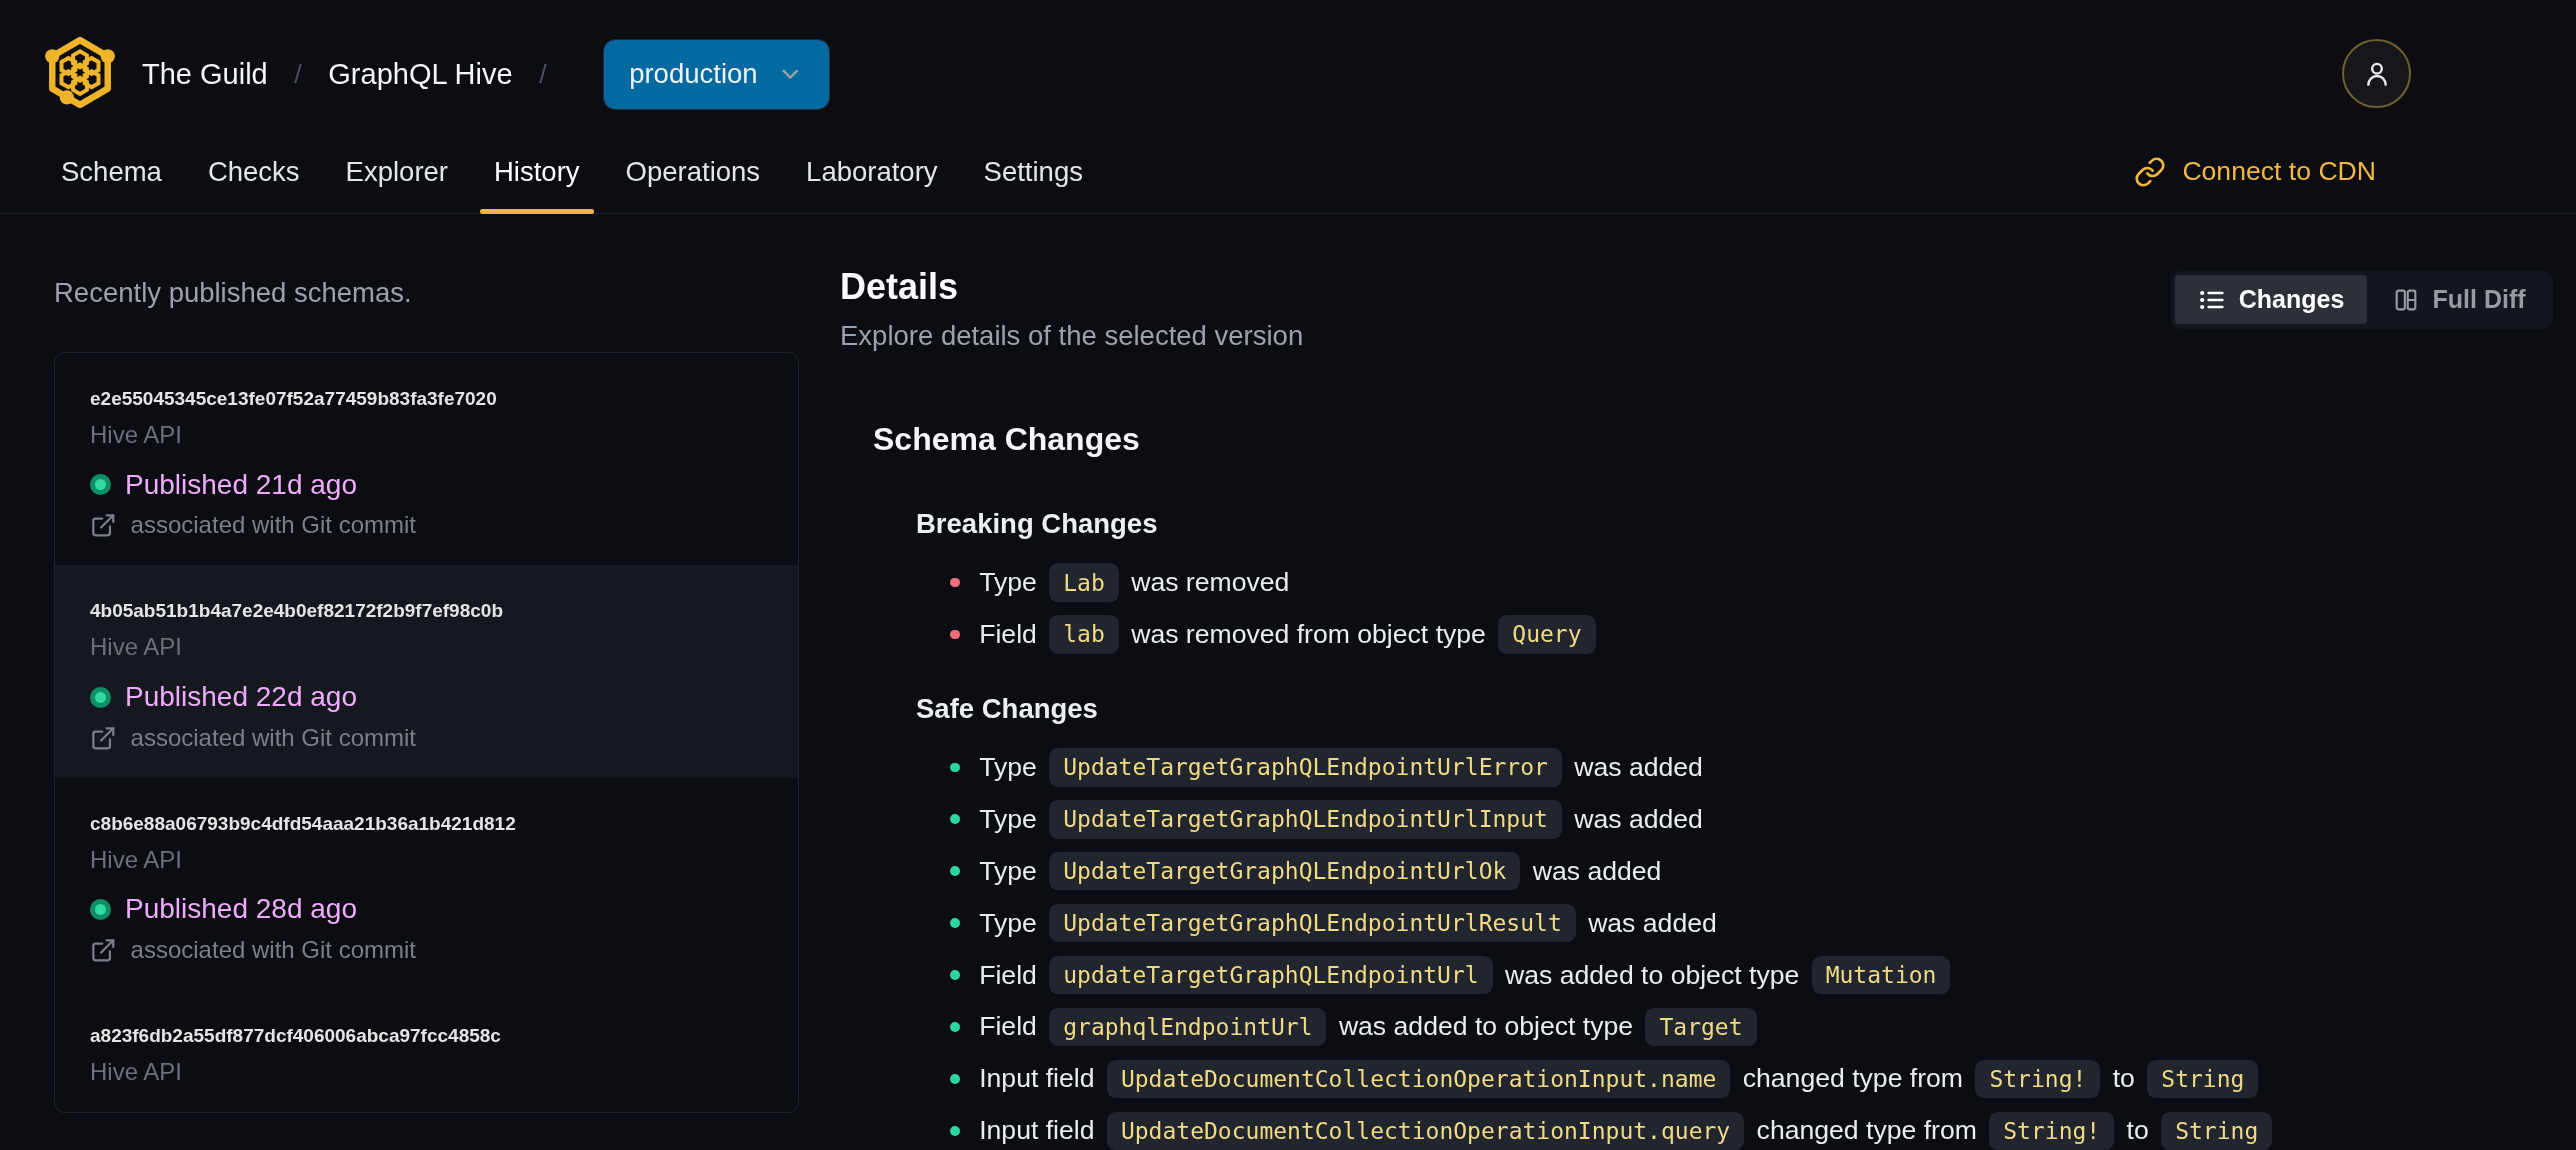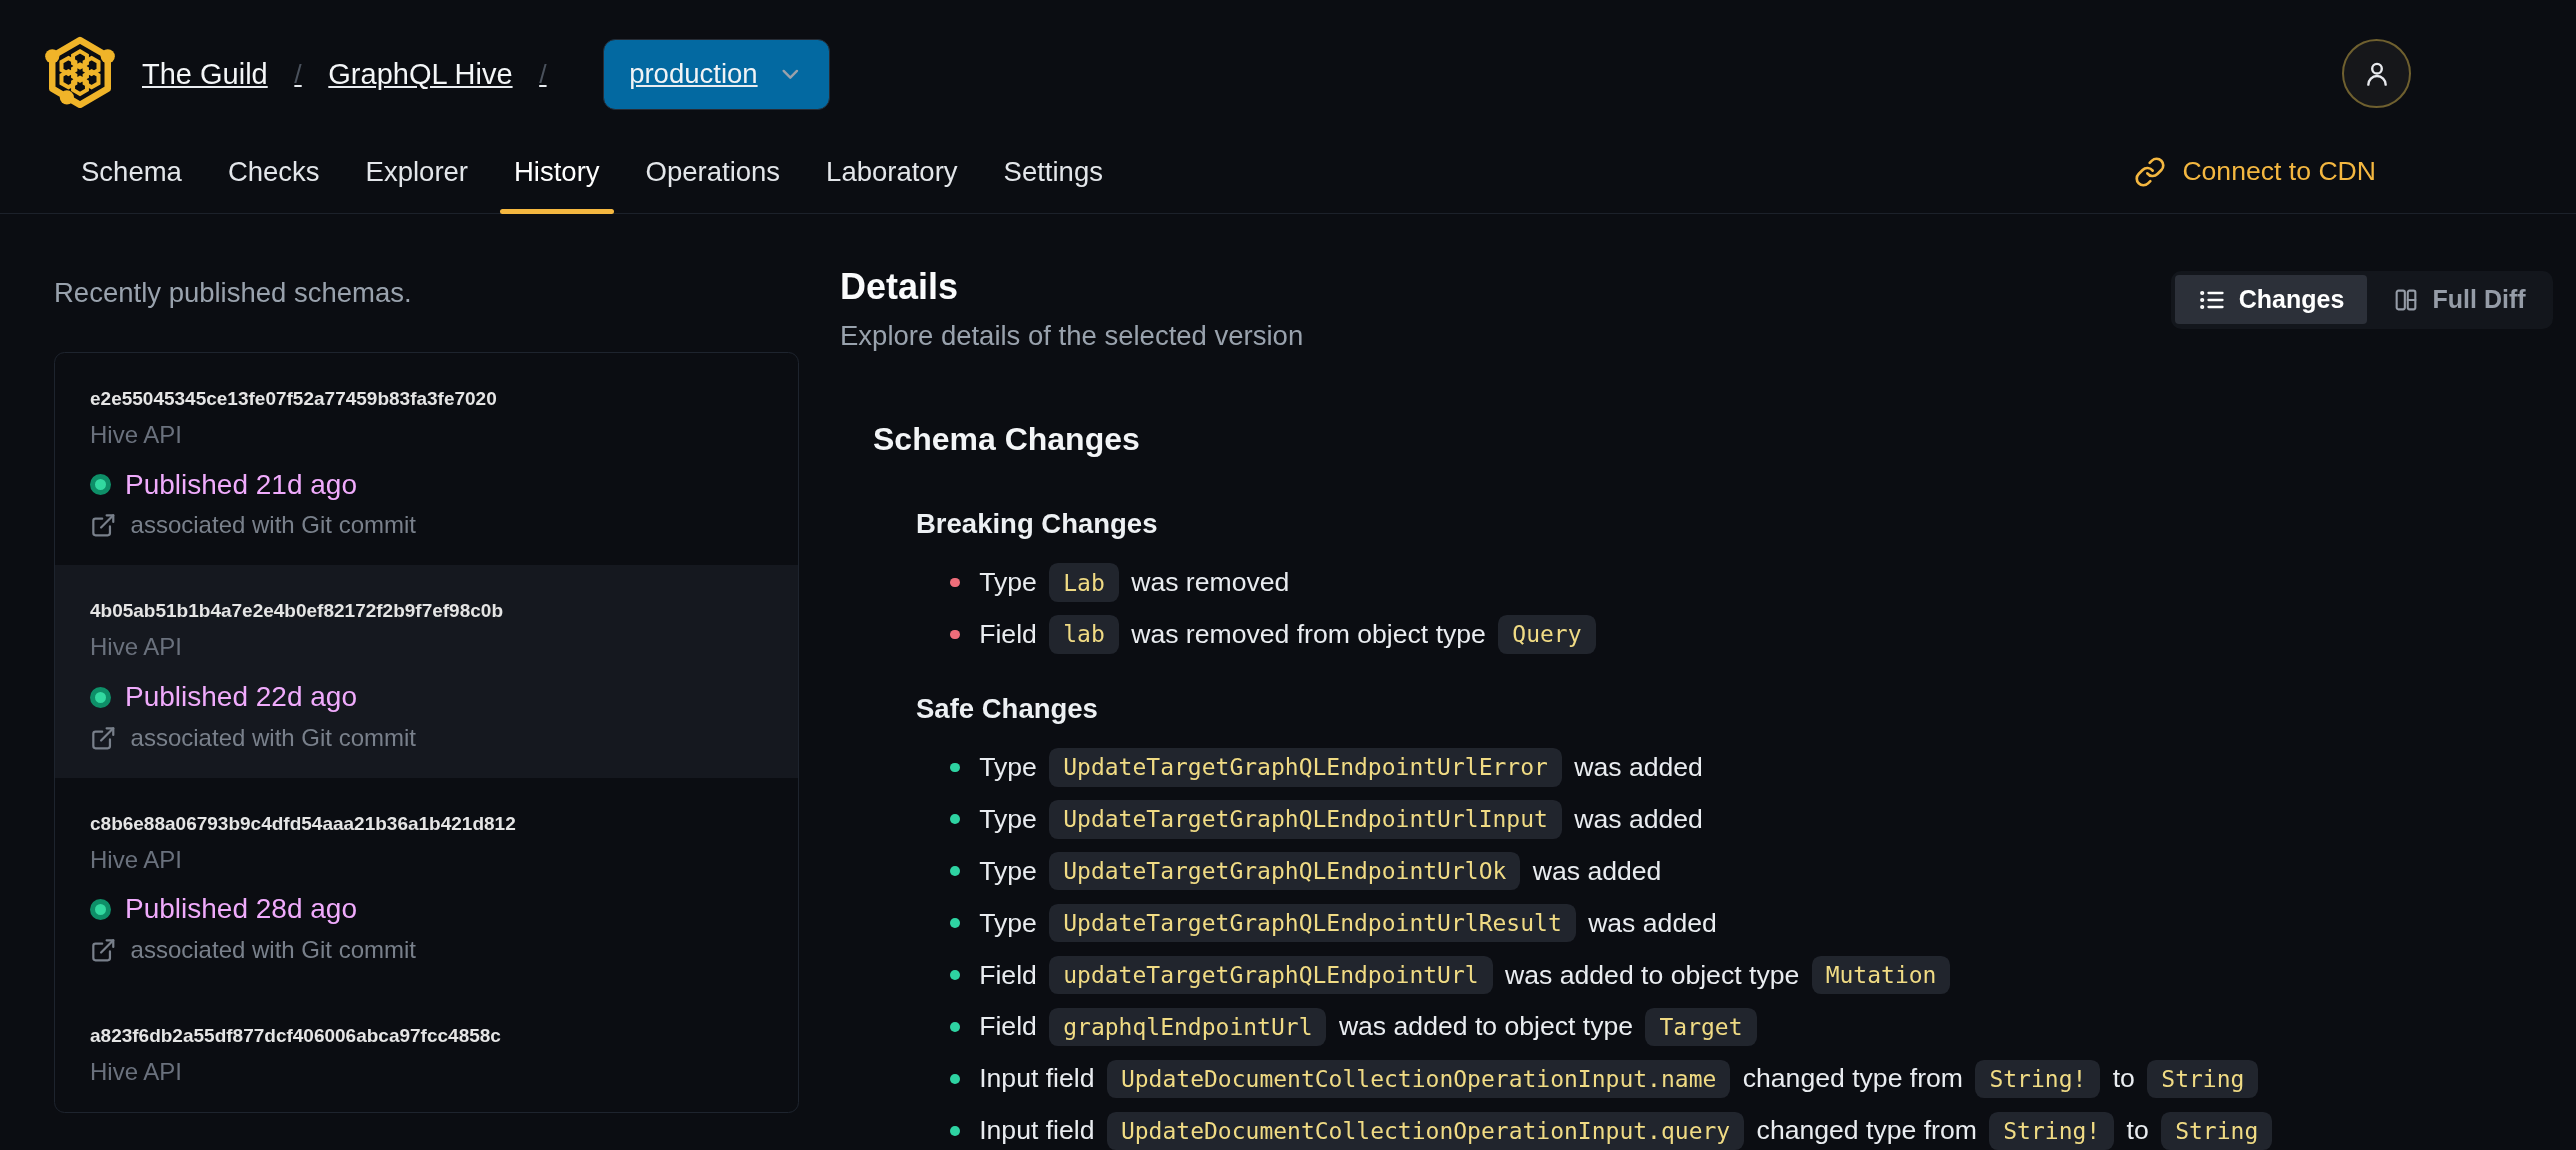--- a/index.html
+++ b/index.html
@@ -13,7 +13,7 @@
   
   .toprow { display:flex; align-items:center; padding:35px 0 0 43px; height:113px; position:relative; }
   .logo { width:74px; height:78px; flex:0 0 auto; }
-  .crumbs { display:flex; align-items:center; margin-left:25px; gap:26.6px;text-decoration:underline; }
+  .crumbs { display:flex; align-items:center; margin-left:25px; gap:26.6px; }
   .crumb { font-size:29px; font-weight:500; color:#f4f6f8; cursor:pointer; }
   .crumb-sep { font-size:26.6px; color:#4a515c; }
   .target-btn {

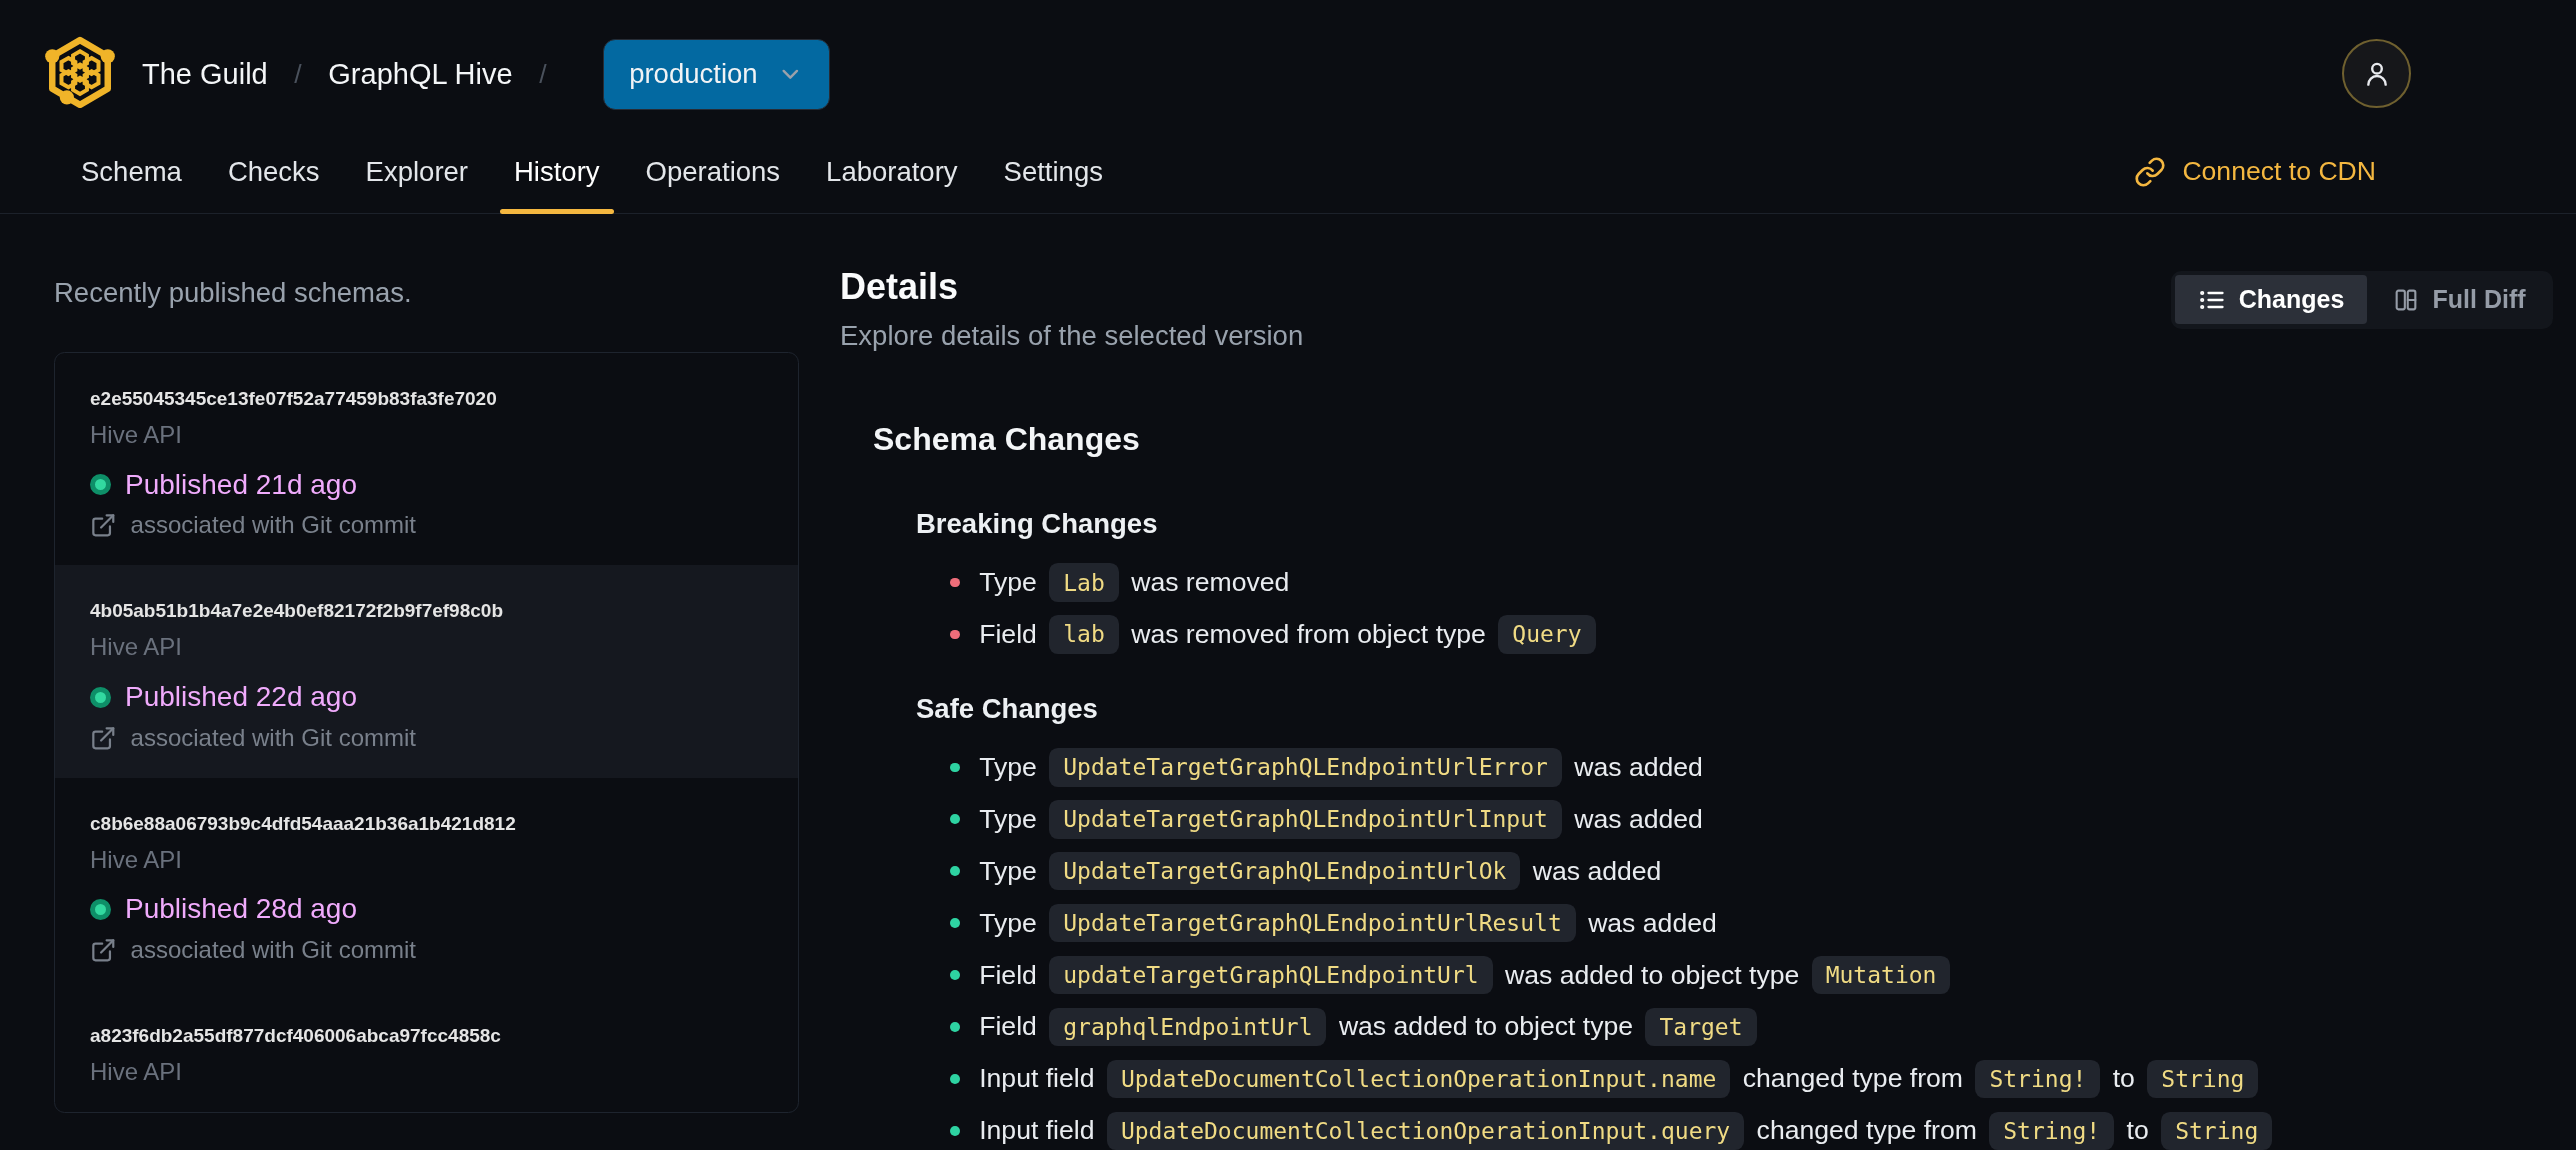--- a/index.html
+++ b/index.html
@@ -33,7 +33,7 @@
   
   .tabsrow {
     display:flex; align-items:stretch; height:83px; margin-top:17.7px;
-    border-bottom:1.8px solid #1c212a; padding-left:58px; position:relative;
+    border-bottom:1.8px solid #1c212a; padding-left:38px; position:relative;
   }
   .tab {
     display:flex; align-items:center; padding:0 23px; font-size:27.5px;

